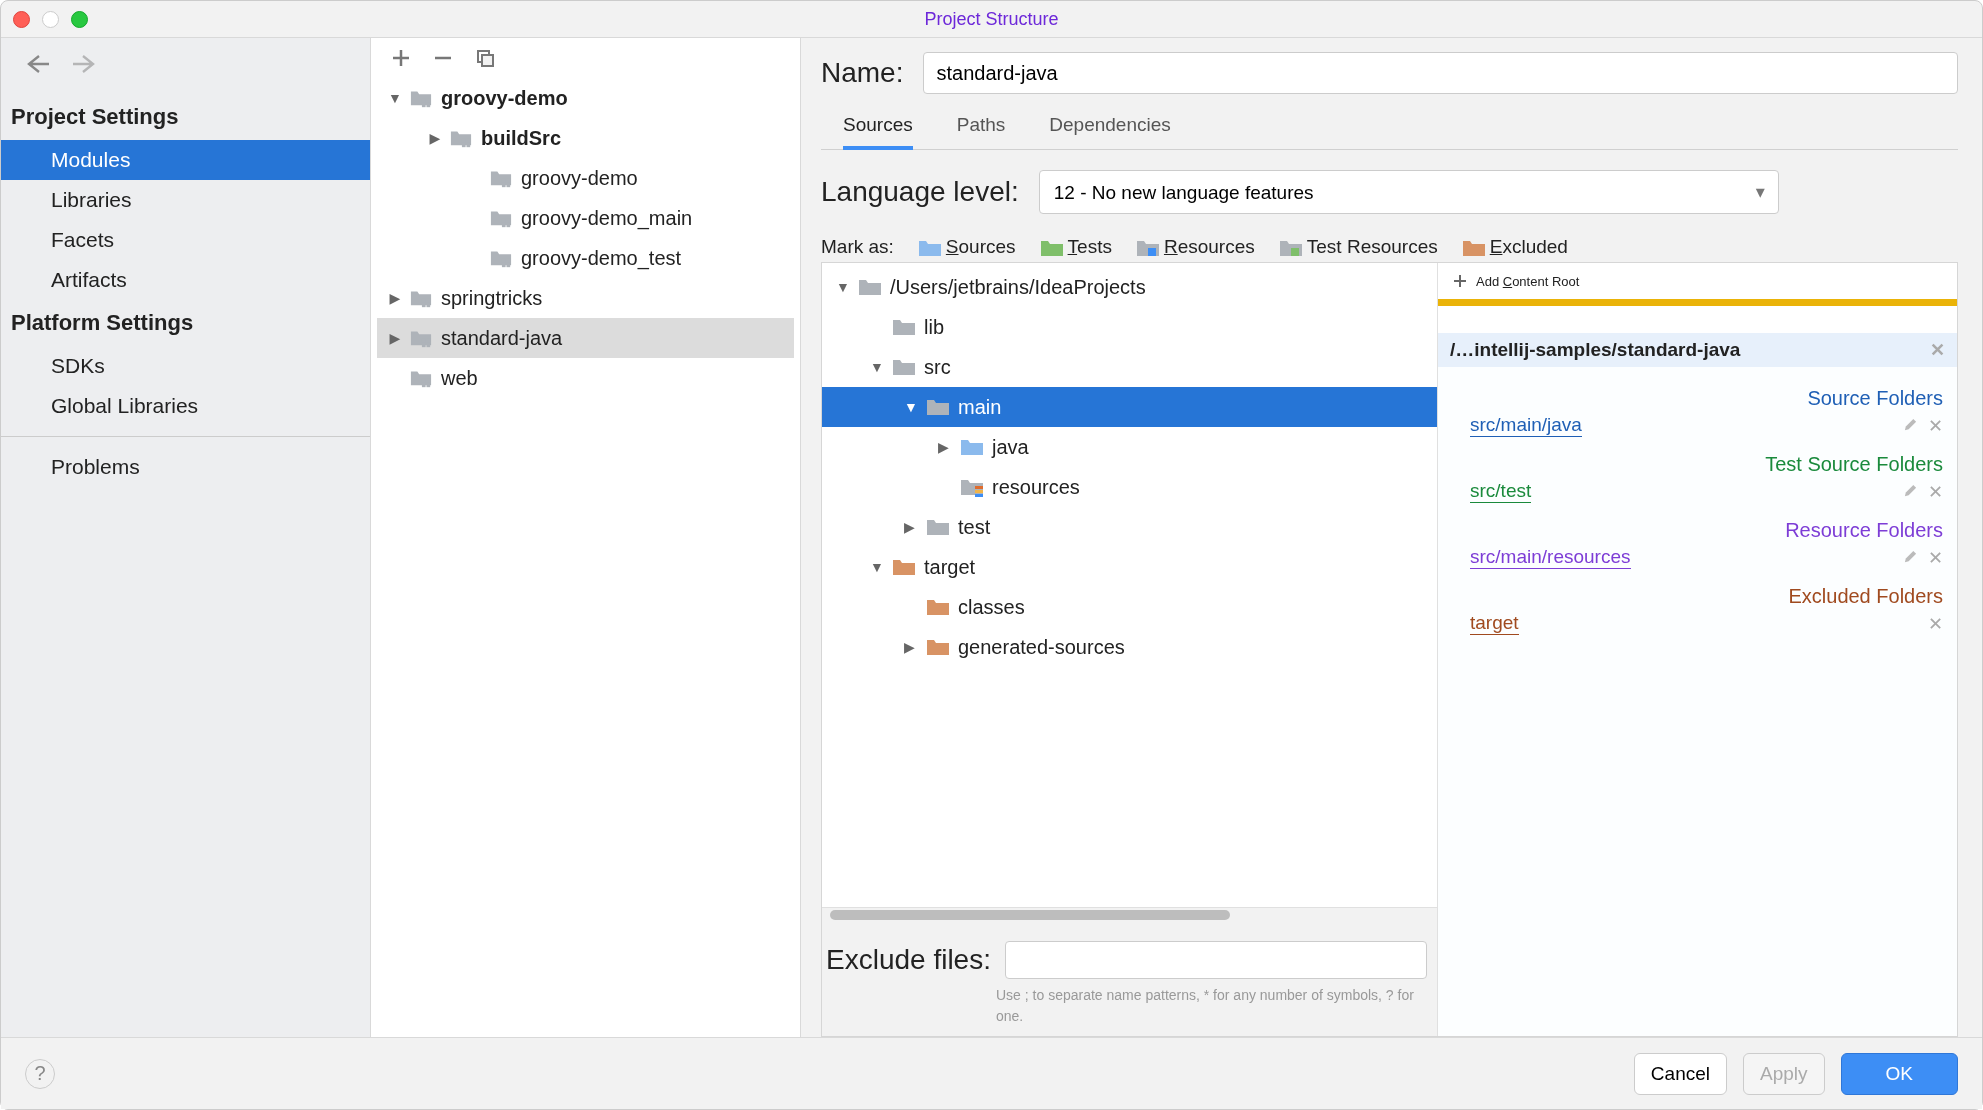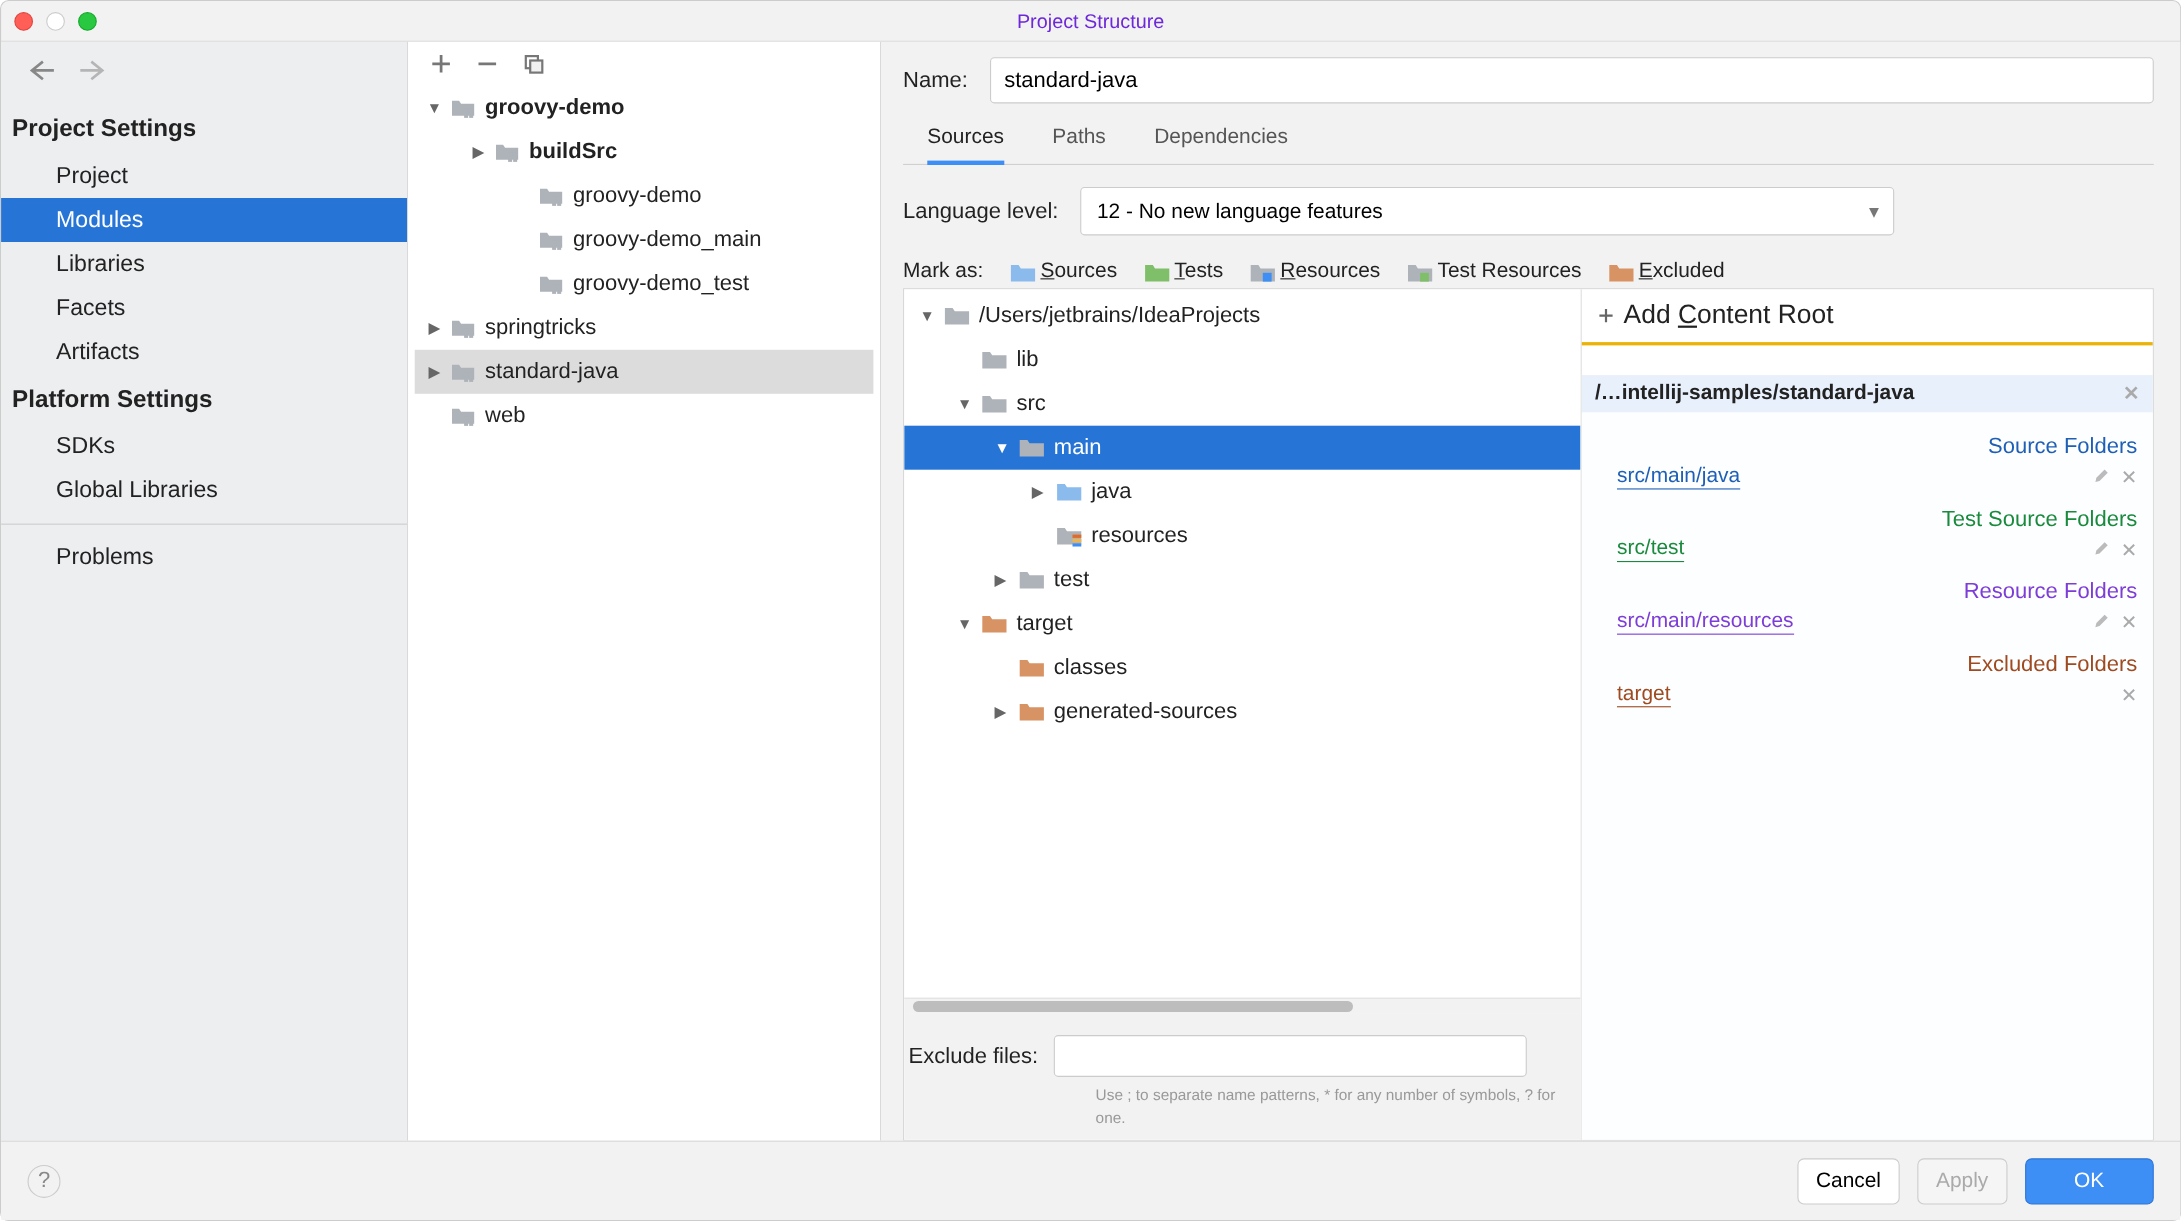--- a/index.html
+++ b/index.html
@@ -34,7 +34,7 @@
 .tree-label.bold { font-weight: 700; }
 .rightpanel { flex: 1; background: #f2f2f2; display: flex; flex-direction: column; padding: 14px 24px 0 20px; min-width: 0; }
 .row { display: flex; align-items: center; margin-bottom: 14px; }
-.field-label { font-size: 20px; margin-right: 20px; }
+.field-label { font-size: 28px; margin-right: 20px; }
 .text-input { flex: 1; height: 42px; background: #fff; border: 1px solid #ccc; border-radius: 4px; padding: 0 12px; font-size: 20px; }
 .tabs { display: flex; gap: 44px; padding: 6px 22px 0 22px; border-bottom: 1px solid #d0d0d0; margin-bottom: 20px; }
 .tab { padding-bottom: 10px; font-size: 19px; color: #555; cursor: default; }

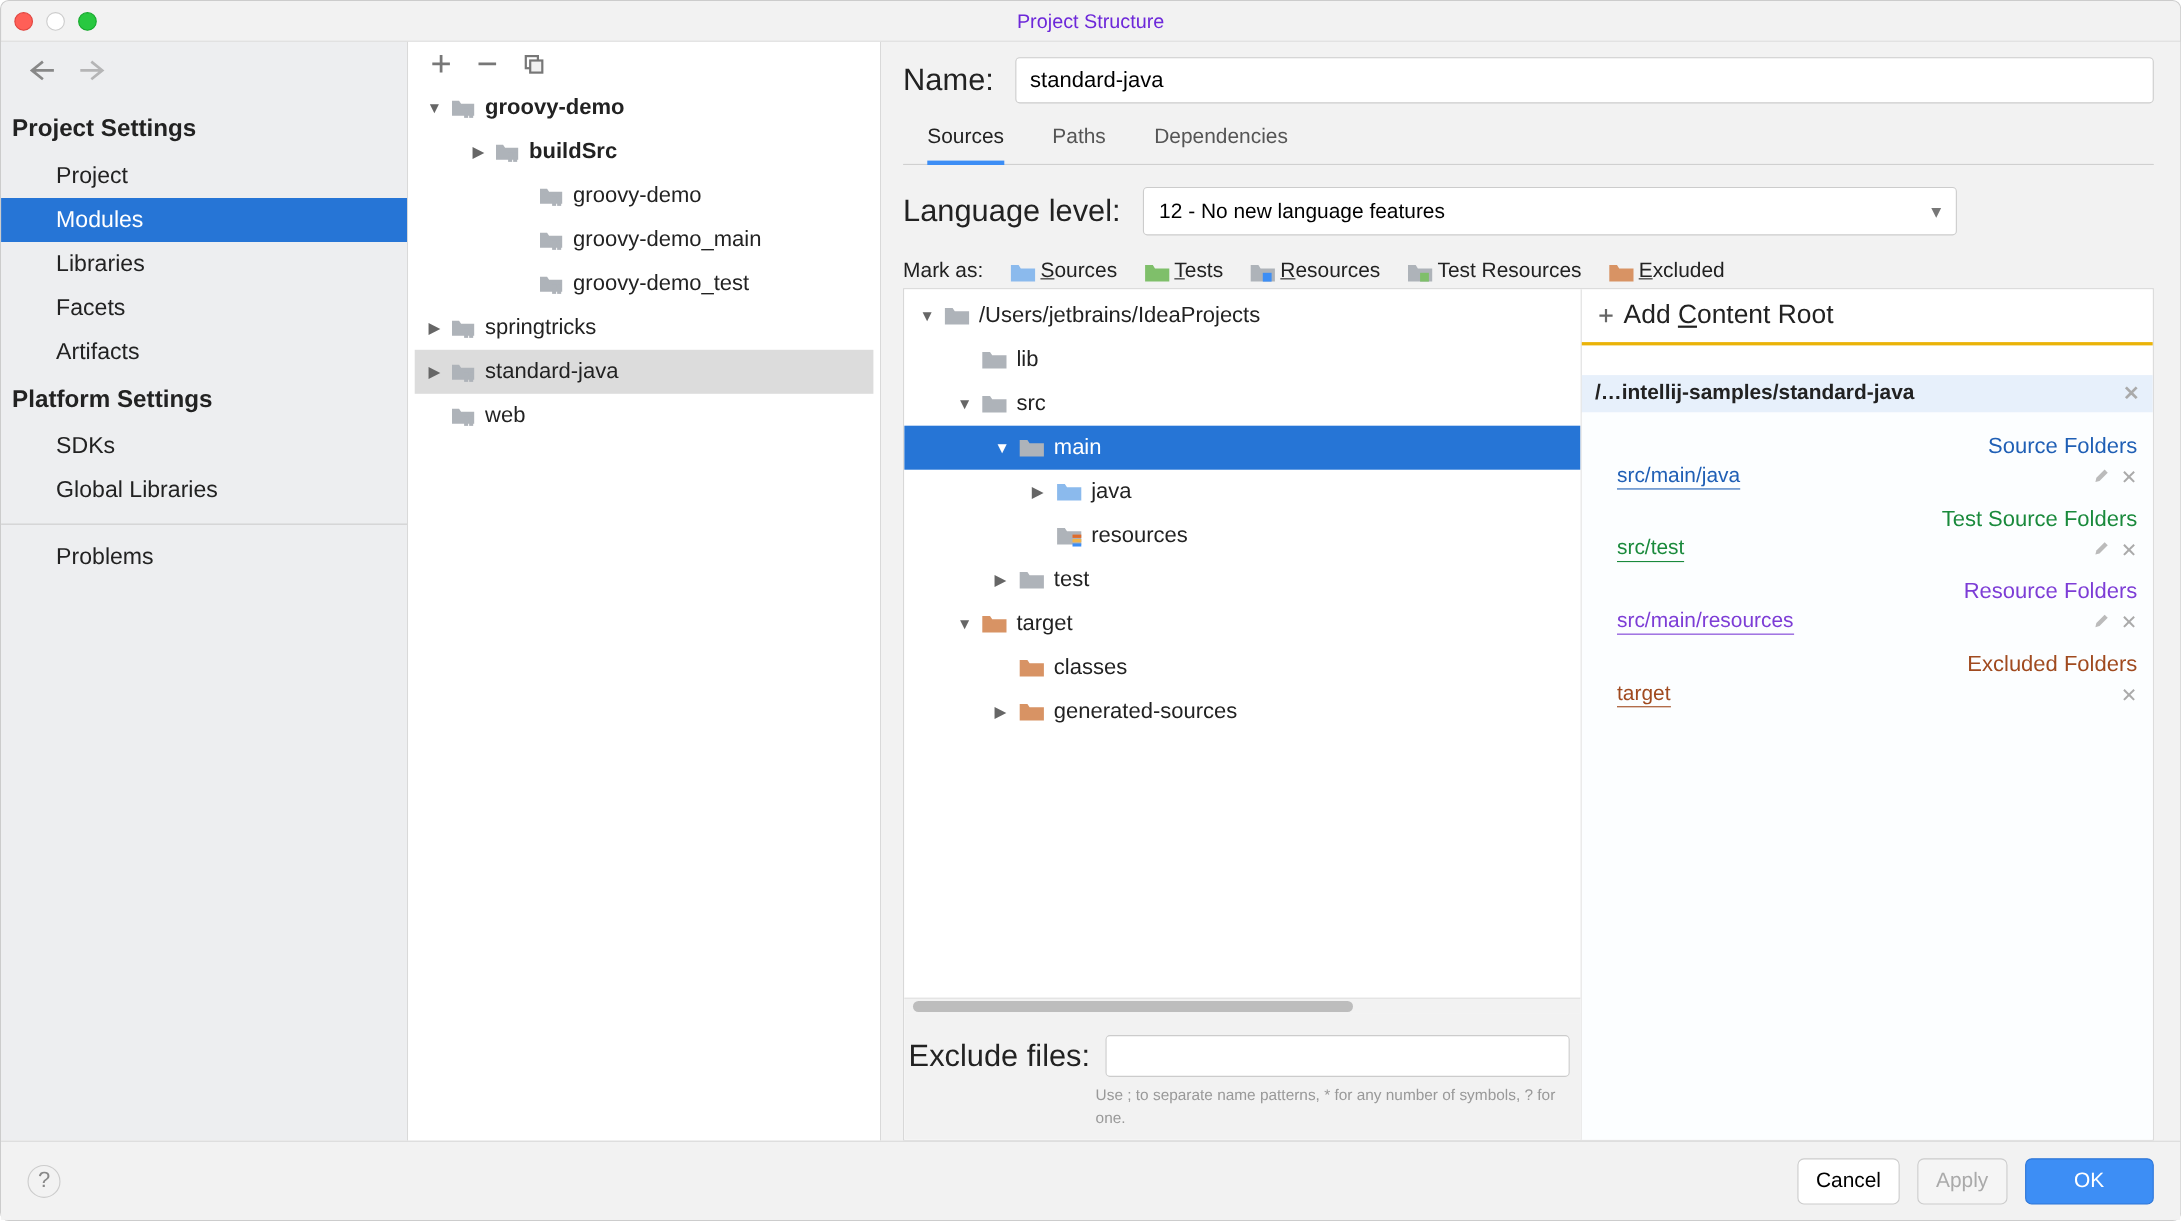--- a/index.html
+++ b/index.html
@@ -114,7 +114,6 @@
       </div>
       <div class="section-hdr">Project Settings</div>
       <div id="nav1">
-          <div class="nav-item">Project</div>
           <div class="nav-item selected">Modules</div>
           <div class="nav-item">Libraries</div>
           <div class="nav-item">Facets</div>

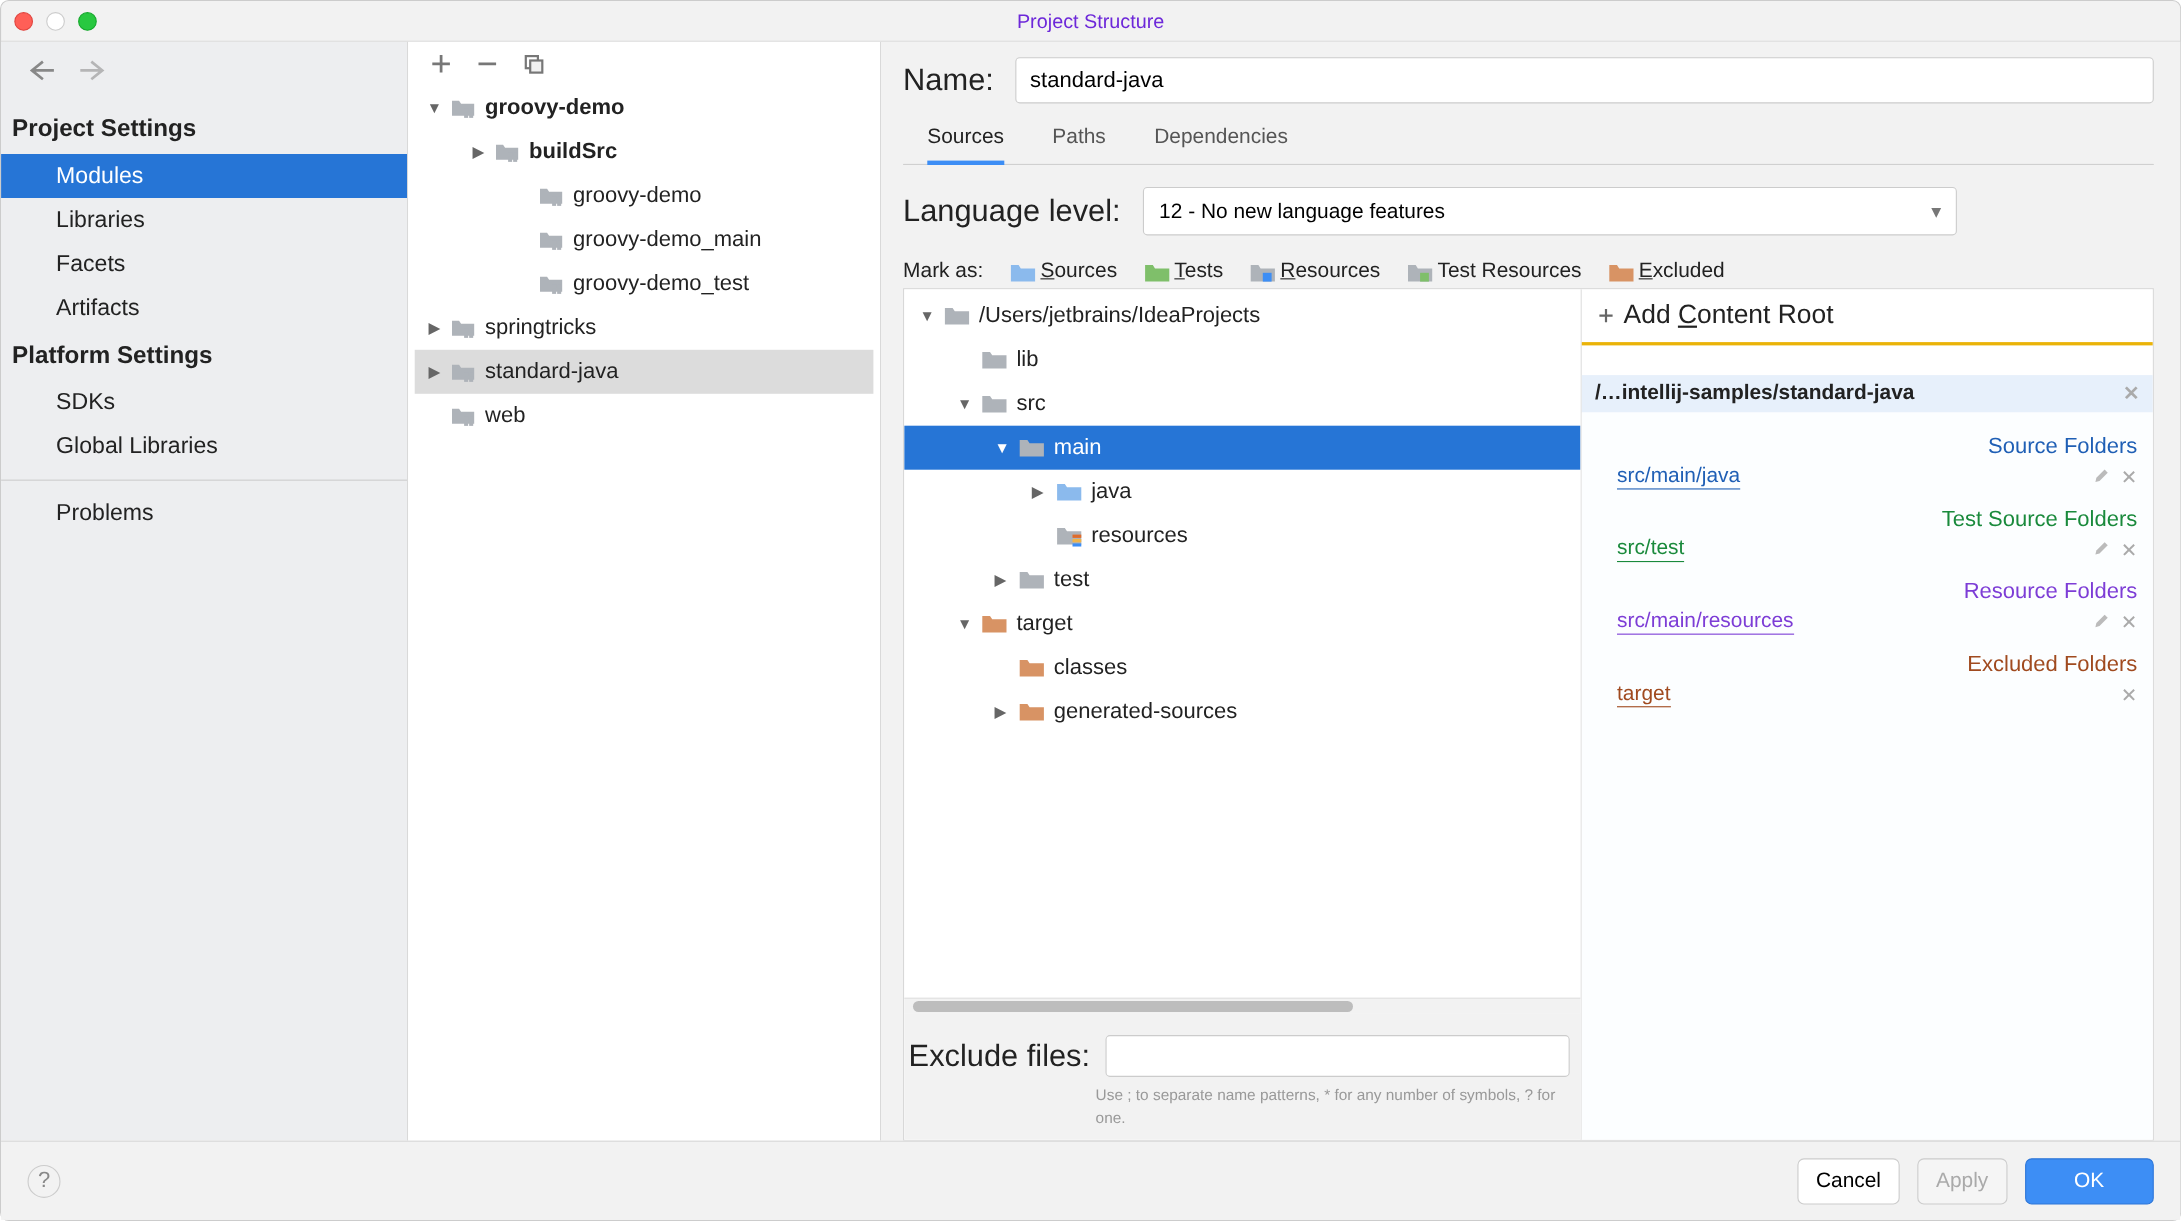--- a/index.html
+++ b/index.html
@@ -59,7 +59,7 @@
 .exclude-area { padding: 20px 10px 10px 4px; background: #f2f2f2; }
 .hint { color: #999; font-size: 14px; margin-left: 170px; margin-top: 6px; line-height: 1.45; max-width: 440px; }
 .content-side { width: 520px; background: #fff; border-left: 1px solid #e0e0e0; display: flex; flex-direction: column; }
-.acr-head { display: flex; align-items: center; gap: 8px; padding: 10px 14px; font-size: 24px; border-bottom: 3px solid #eab308; }
+.acr-head { display: flex; align-items: center; gap: 8px; padding: 10px 14px; font-size: 13px; border-bottom: 7px solid #eab308; }
 .root-head { display: flex; align-items: center; justify-content: space-between; background: #e7f0fb; padding: 6px 12px; font-size: 19px; font-weight: 700; color: #222; margin-top: 27px; }
 .side-body { flex: 1; padding: 6px 14px; background: #fcfeff; overflow: auto; }
 .cat-head { font-weight: 400; font-size: 20px; padding-top: 14px; padding-bottom: 2px; text-align: right; }

